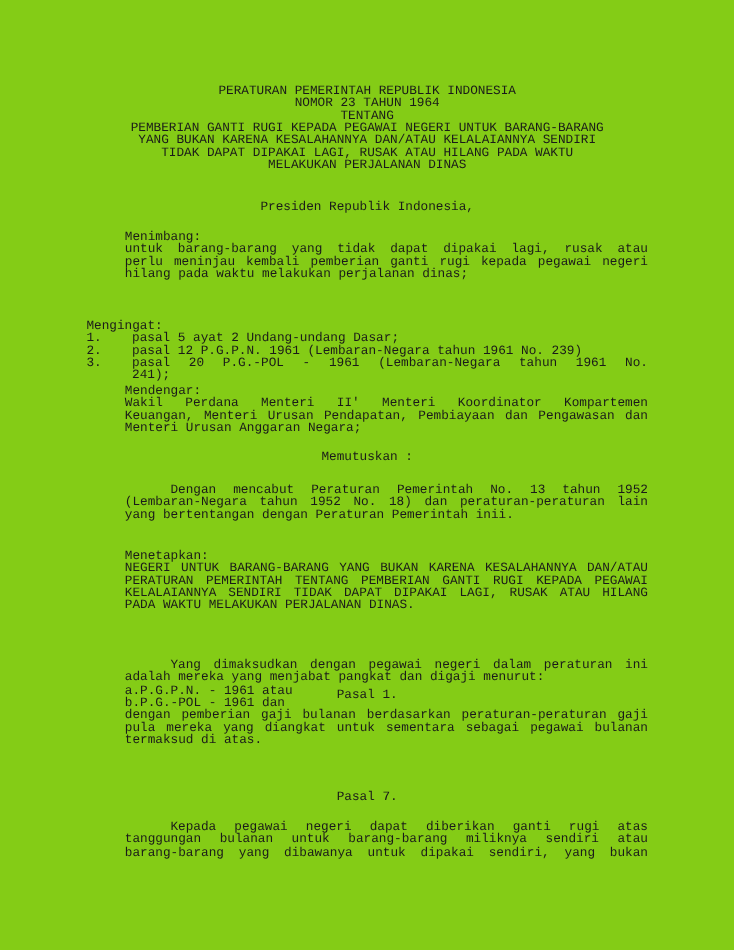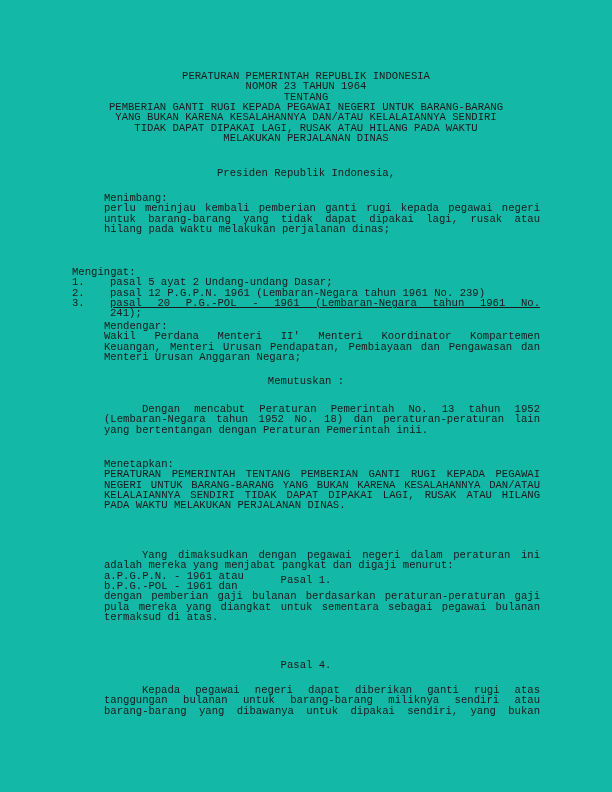--- a/index.html
+++ b/index.html
@@ -4,7 +4,7 @@
 <style>
   html, body { margin: 0; padding: 0; background: #ffffff; }
   body { width: 612px; height: 792px; position: relative; overflow: hidden; }
-  .page { position: absolute; left: 0; top: 0; width: 612px; height: 792px; background: #14b8a6; }
+  .page { position: absolute; left: 0; top: 0; width: 612px; height: 792px; background: #84cc16; }
   .blk {
     position: absolute; left: 72px; width: 468px;
     font-family: "Liberation Mono", "DejaVu Sans Mono", monospace;

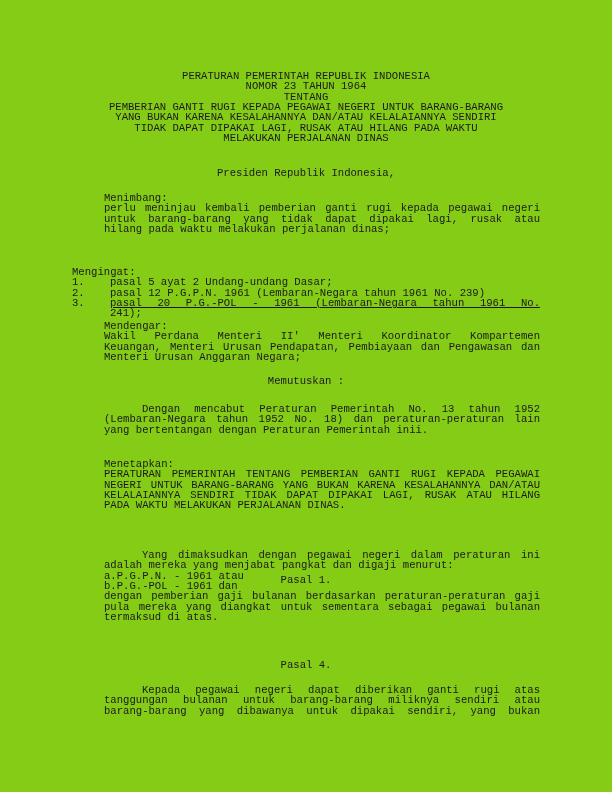--- a/index.html
+++ b/index.html
@@ -39,8 +39,8 @@
 
   <div class="blk just" style="top:193px;">
     <span class="line last">Menimbang:</span>
+    <span class="line">untuk barang-barang yang tidak dapat dipakai lagi, rusak atau</span>
     <span class="line">perlu meninjau kembali pemberian ganti rugi kepada pegawai negeri</span>
-    <span class="line">untuk barang-barang yang tidak dapat dipakai lagi, rusak atau</span>
     <span class="line last">hilang pada waktu melakukan perjalanan dinas;</span>
   </div>
 

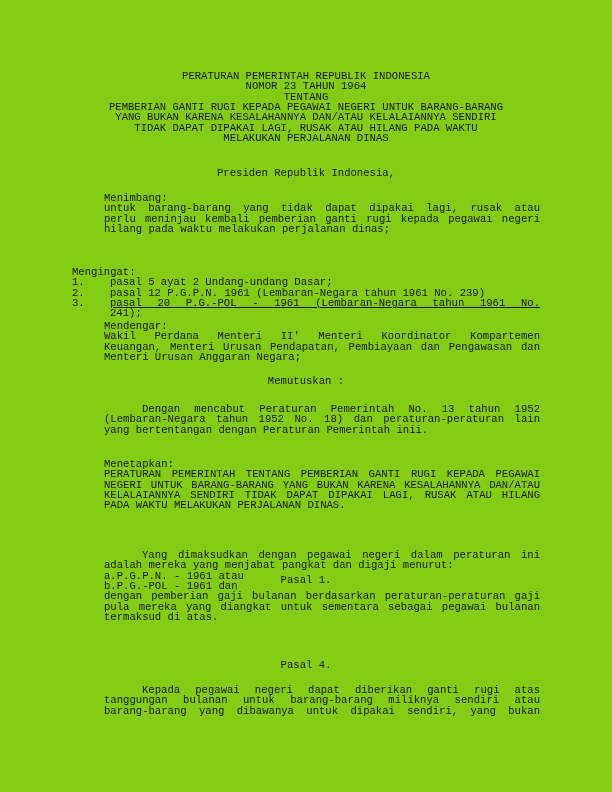--- a/index.html
+++ b/index.html
@@ -48,7 +48,7 @@
     <span class="line">Mengingat:</span>
     <span class="line"><span class="num">1.</span><span>pasal 5 ayat 2 Undang-undang Dasar;</span></span>
     <span class="line"><span class="num">2.</span><span>pasal 12 P.G.P.N. 1961 (Lembaran-Negara tahun 1961 No. 239)</span></span>
-    <span class="line" style="display:flex;"><span class="num" style="flex:none;">3.</span><span style="flex:1; text-align:justify; text-align-last:justify; white-space:normal;text-decoration:underline;">pasal 20 P.G.-POL - 1961 (Lembaran-Negara tahun 1961 No.</span></span>
+    <span class="line" style="display:flex;"><span class="num" style="flex:none;">3.</span><span style="flex:1; text-align:justify; text-align-last:justify; white-space:normal;">pasal 20 P.G.-POL - 1961 (Lembaran-Negara tahun 1961 No.</span></span>
     <span class="line hang">241);</span>
   </div>
 

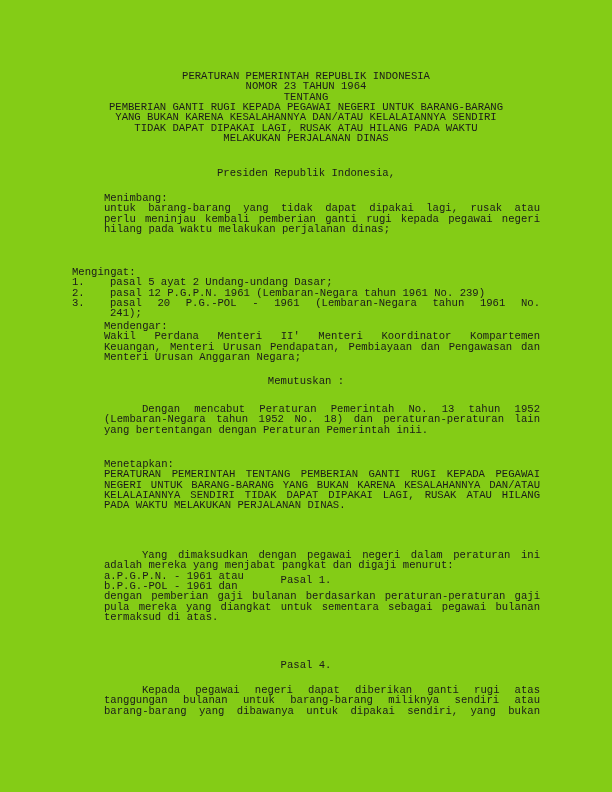--- a/index.html
+++ b/index.html
@@ -71,8 +71,8 @@
 
   <div class="blk just" style="top:459px;">
     <span class="line last">Menetapkan:</span>
+    <span class="line">NEGERI UNTUK BARANG-BARANG YANG BUKAN KARENA KESALAHANNYA DAN/ATAU</span>
     <span class="line">PERATURAN PEMERINTAH TENTANG PEMBERIAN GANTI RUGI KEPADA PEGAWAI</span>
-    <span class="line">NEGERI UNTUK BARANG-BARANG YANG BUKAN KARENA KESALAHANNYA DAN/ATAU</span>
     <span class="line">KELALAIANNYA SENDIRI TIDAK DAPAT DIPAKAI LAGI, RUSAK ATAU HILANG</span>
     <span class="line last">PADA WAKTU MELAKUKAN PERJALANAN DINAS.</span>
   </div>

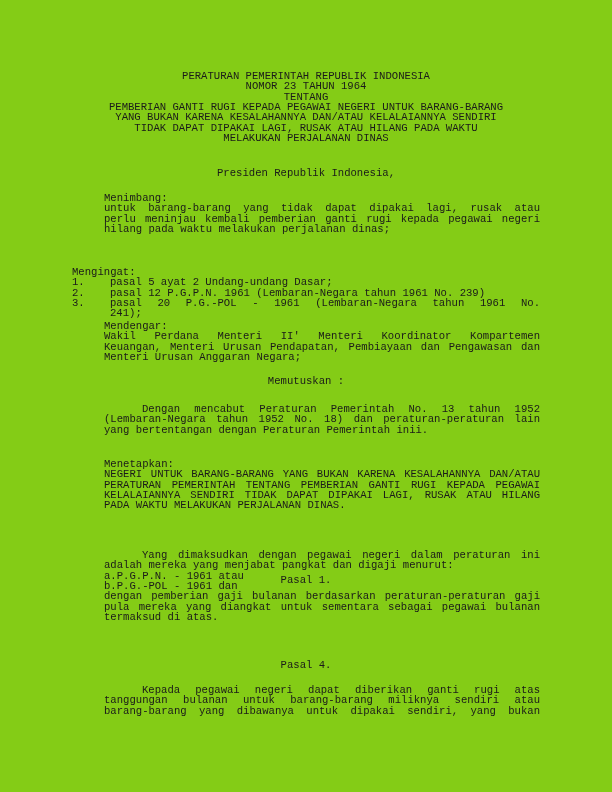--- a/index.html
+++ b/index.html
@@ -92,7 +92,7 @@
   </div>
 
   <div class="blk center" style="top:660px;">
-    <span class="line">Pasal 4.</span>
+    <span class="line">Pasal 7.</span>
   </div>
 
   <div class="blk just" style="top:685px;">

